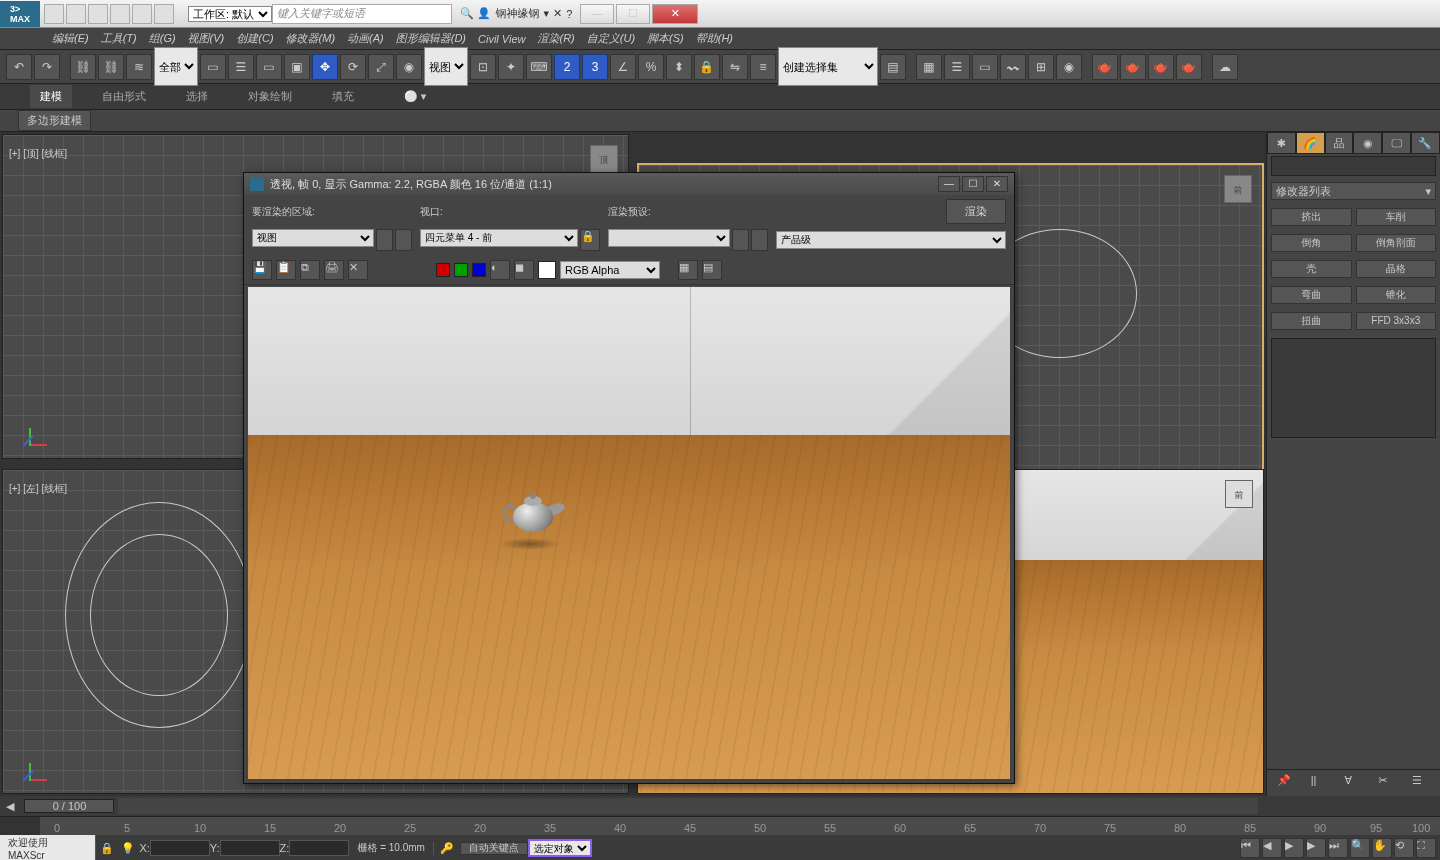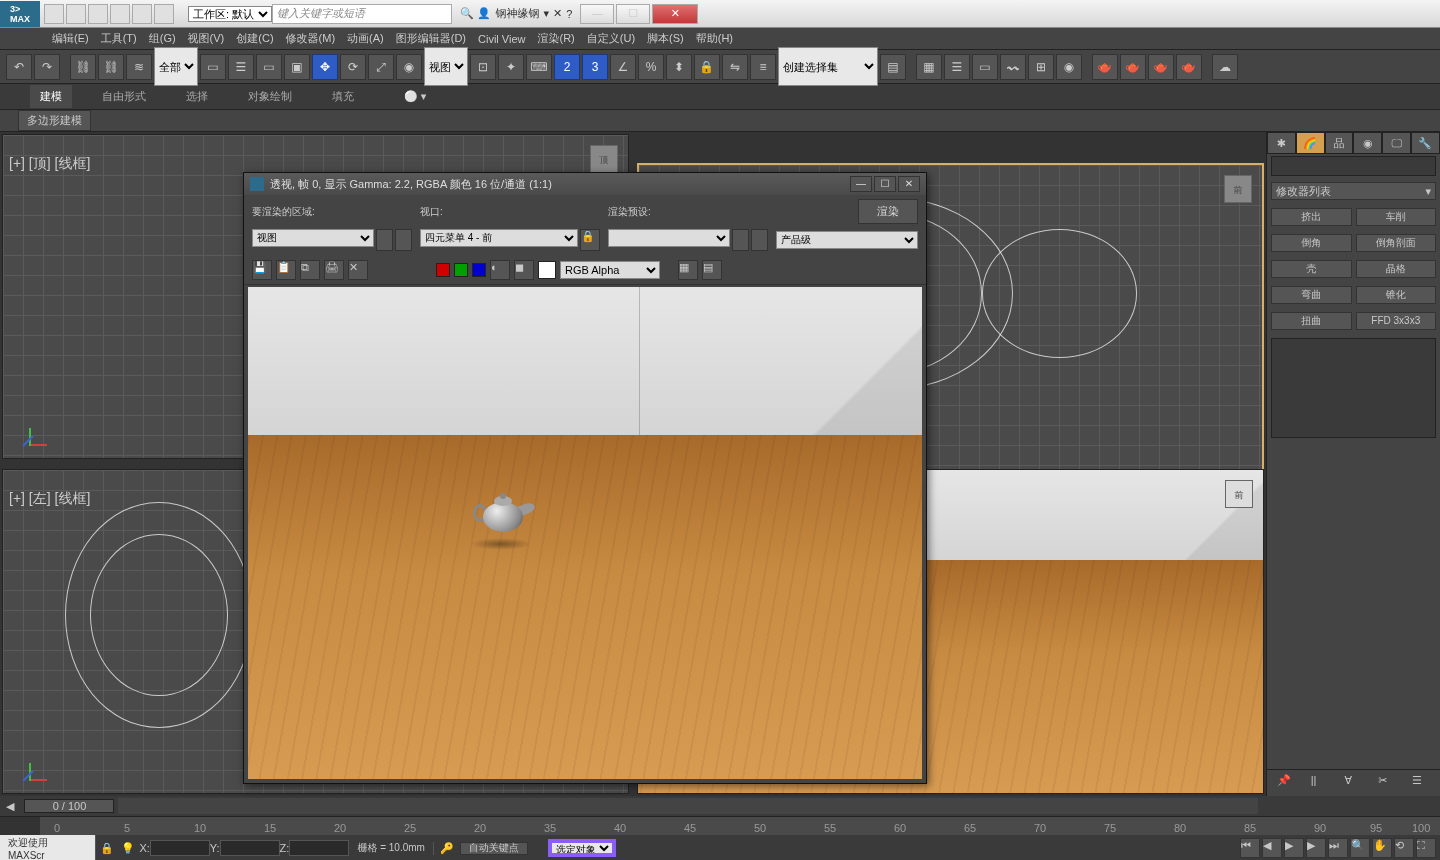--- a/index.html
+++ b/index.html
@@ -20,7 +20,7 @@
 .win-controls .close { background: linear-gradient(#e07070,#c23838); color: white; width: 46px;}
 
 
-.menu-bar { height: 22px; background: #444; display: flex; align-items: center; padding-left: 52px; gap: 12px; color: #ccc; border-bottom: 1px solid #222;}
+.menu-bar { height: 22px; background: #444; display: flex; align-items: center; padding-left: 52px; gap: 12px; color: #ccc; border-bottom: 1px solid #222; font-style: italic;}
 .menu-bar span { cursor: default; }
 
 

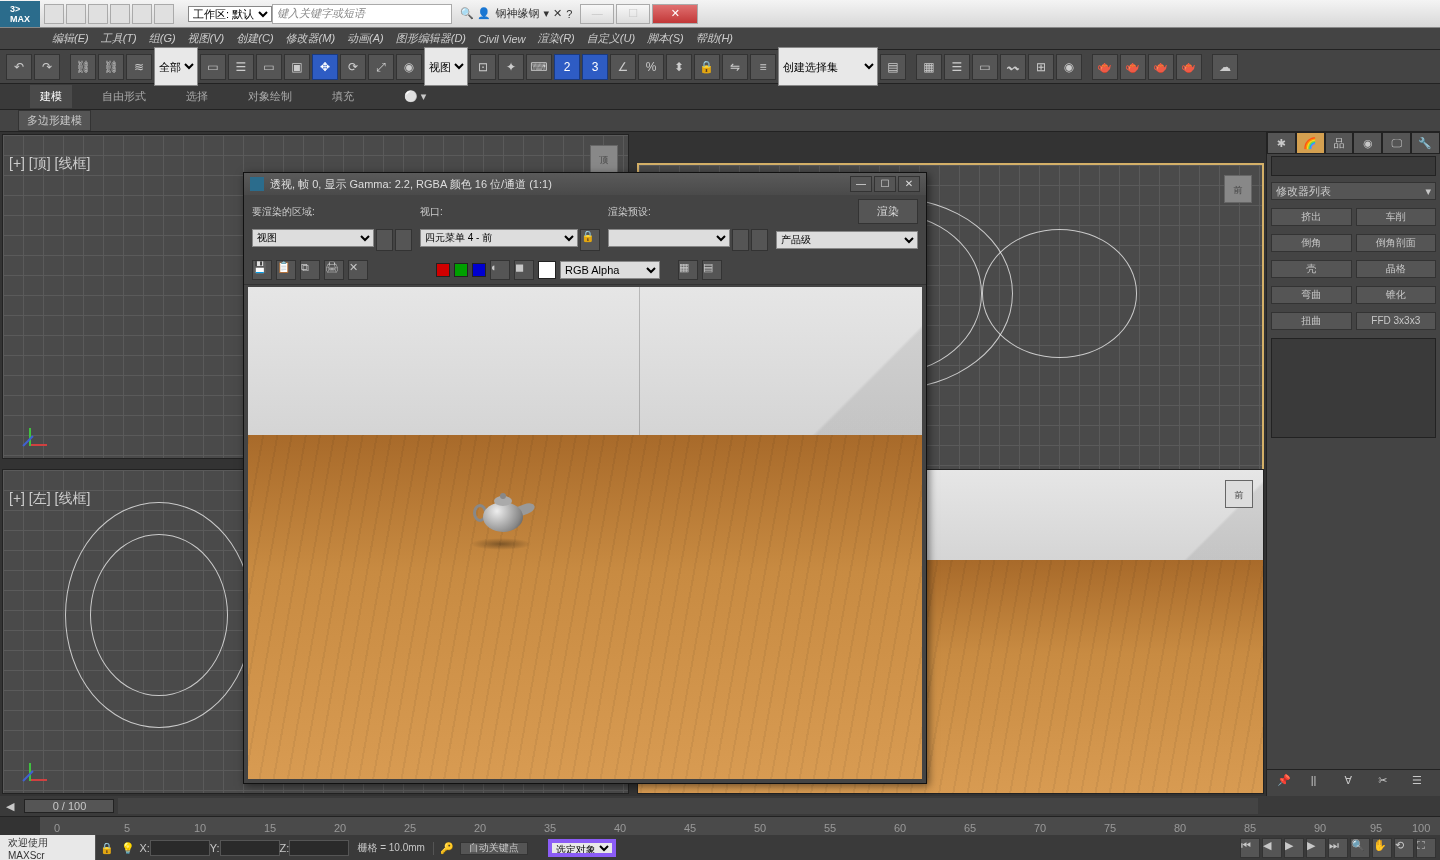--- a/index.html
+++ b/index.html
@@ -45,7 +45,7 @@
 
 .vp { position: absolute; background: #4a4a4a; border: 1px solid #222; }
 .vp.active { border: 2px solid #d4b068; margin-top: 29px; }
-.vp .label { position: absolute; top: 20px; left: 6px; color: #ccc; font-size: 14px;}
+.vp .label { position: absolute; top: 12px; left: 6px; color: #ccc; font-size: 10px;}
 .vp .grid { position: absolute; inset: 0; background-image: linear-gradient(#5a5a5a 1px, transparent 1px), linear-gradient(90deg, #5a5a5a 1px, transparent 1px); background-size: 20px 20px;}
 .vp .cube { position: absolute; top: 10px; right: 10px; width: 28px; height: 28px; background: #888; border: 1px solid #666; font-size: 9px; text-align: center; line-height: 28px; color: #444;}
 

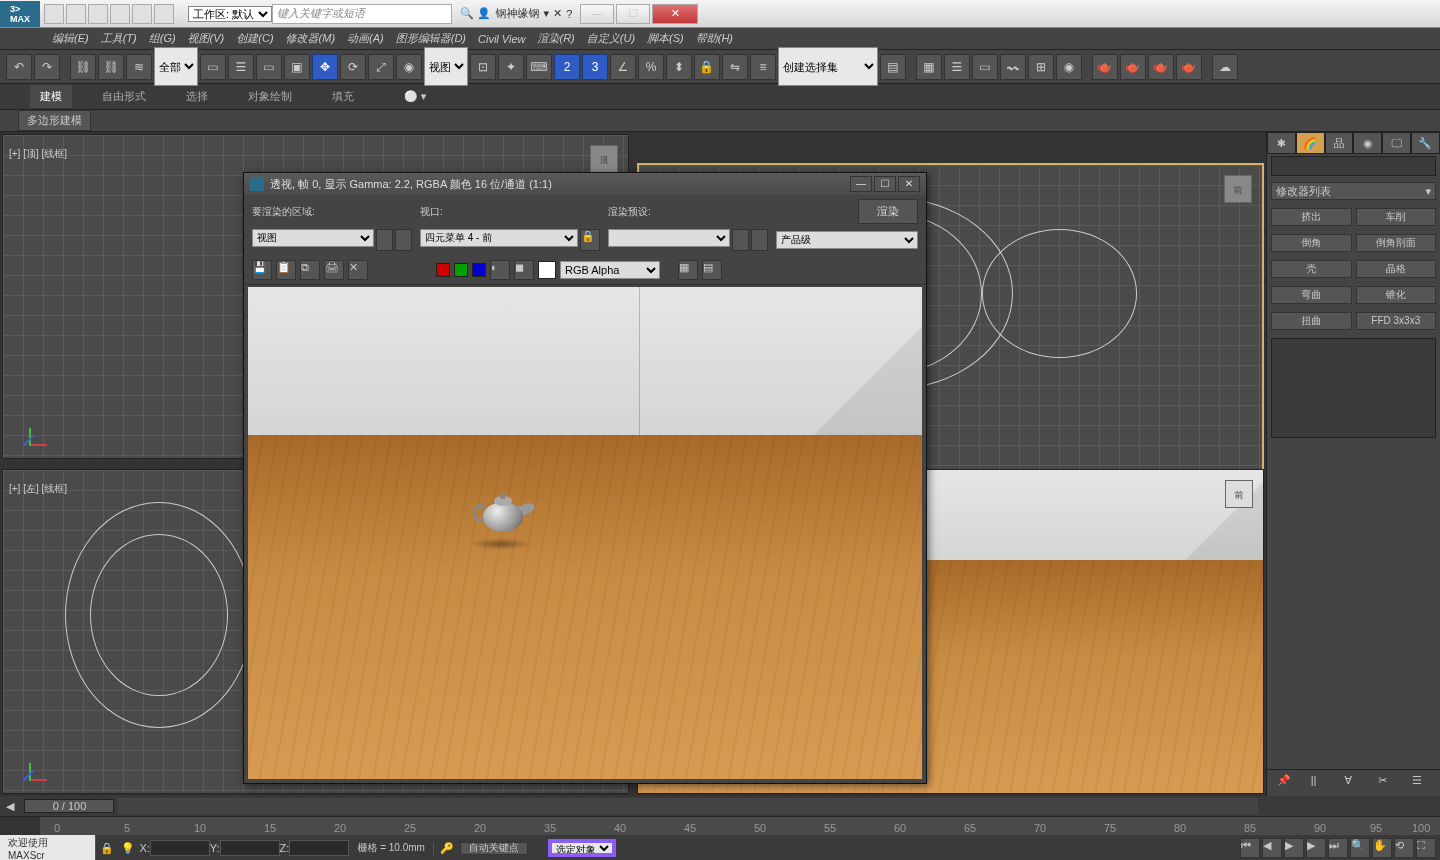--- a/index.html
+++ b/index.html
@@ -81,7 +81,7 @@
 .status select { background: #e8e8e8; border: 4px solid #8b5cf6; font-size: 10px; height: 18px; margin-left: 20px;}
 
 
-.render-dialog { position: absolute; left: 243px; top: 172px; width: 684px; height: 612px; background: #444; border: 1px solid #111; box-shadow: 2px 2px 8px rgba(0,0,0,0.5);}
+.render-dialog { position: absolute; left: 243px; top: 172px; width: 772px; height: 612px; background: #444; border: 1px solid #111; box-shadow: 2px 2px 8px rgba(0,0,0,0.5);}
 .render-dialog .titlebar { height: 22px; background: linear-gradient(#5a5a5a,#4a4a4a); display: flex; align-items: center; padding: 0 6px; color: #ddd; font-size: 11px;}
 .render-dialog .titlebar .icon { width: 14px; height: 14px; background: #2b6c8c; margin-right: 6px;}
 .render-dialog .titlebar .spacer { flex: 1;}

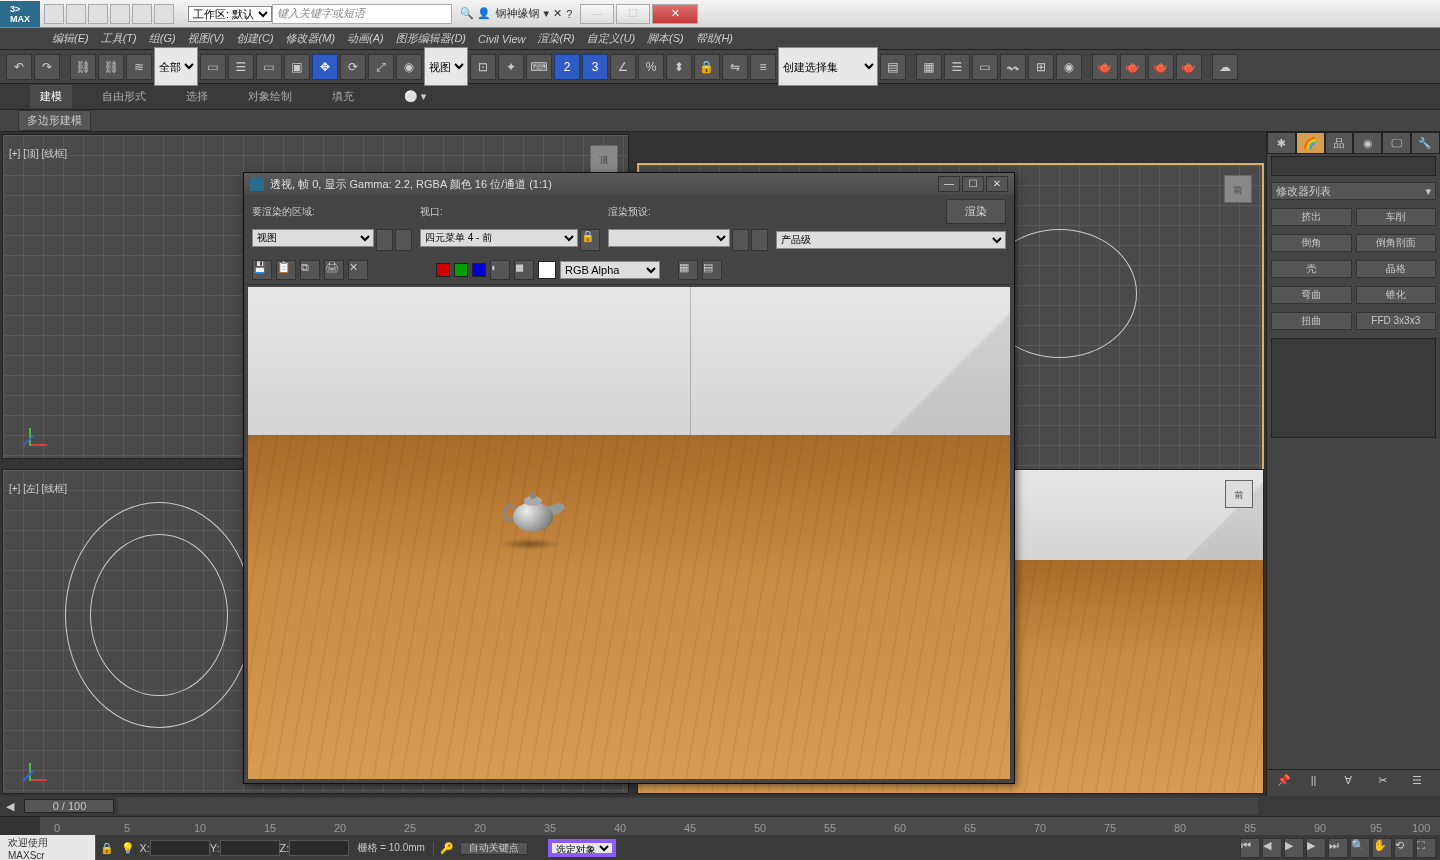--- a/index.html
+++ b/index.html
@@ -78,7 +78,7 @@
 .status input { width: 60px; background: #2a2a2a; border: 1px solid #555; color: #ccc; height: 16px; font-size: 10px;}
 .status .filters { margin-left: auto; display: flex; gap: 2px; padding-right: 4px;}
 .status .filters .b { width: 20px; height: 20px; background: #555; border: 1px solid #333;}
-.status select { background: #e8e8e8; border: 4px solid #8b5cf6; font-size: 10px; height: 18px; margin-left: 20px;}
+.status select { background: #e8e8e8; border: 2px solid #8b5cf6; font-size: 10px; height: 18px;}
 
 
 .render-dialog { position: absolute; left: 243px; top: 172px; width: 772px; height: 612px; background: #444; border: 1px solid #111; box-shadow: 2px 2px 8px rgba(0,0,0,0.5);}

